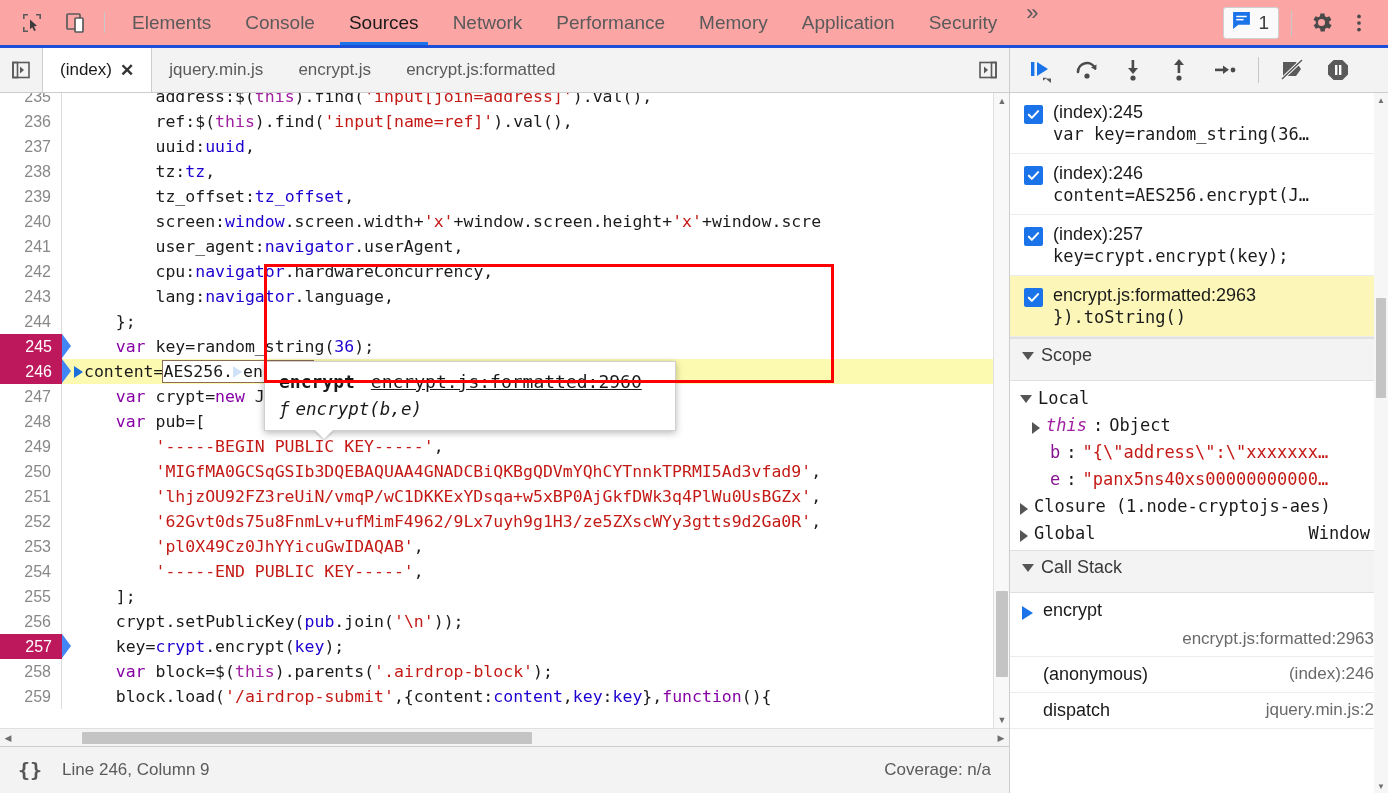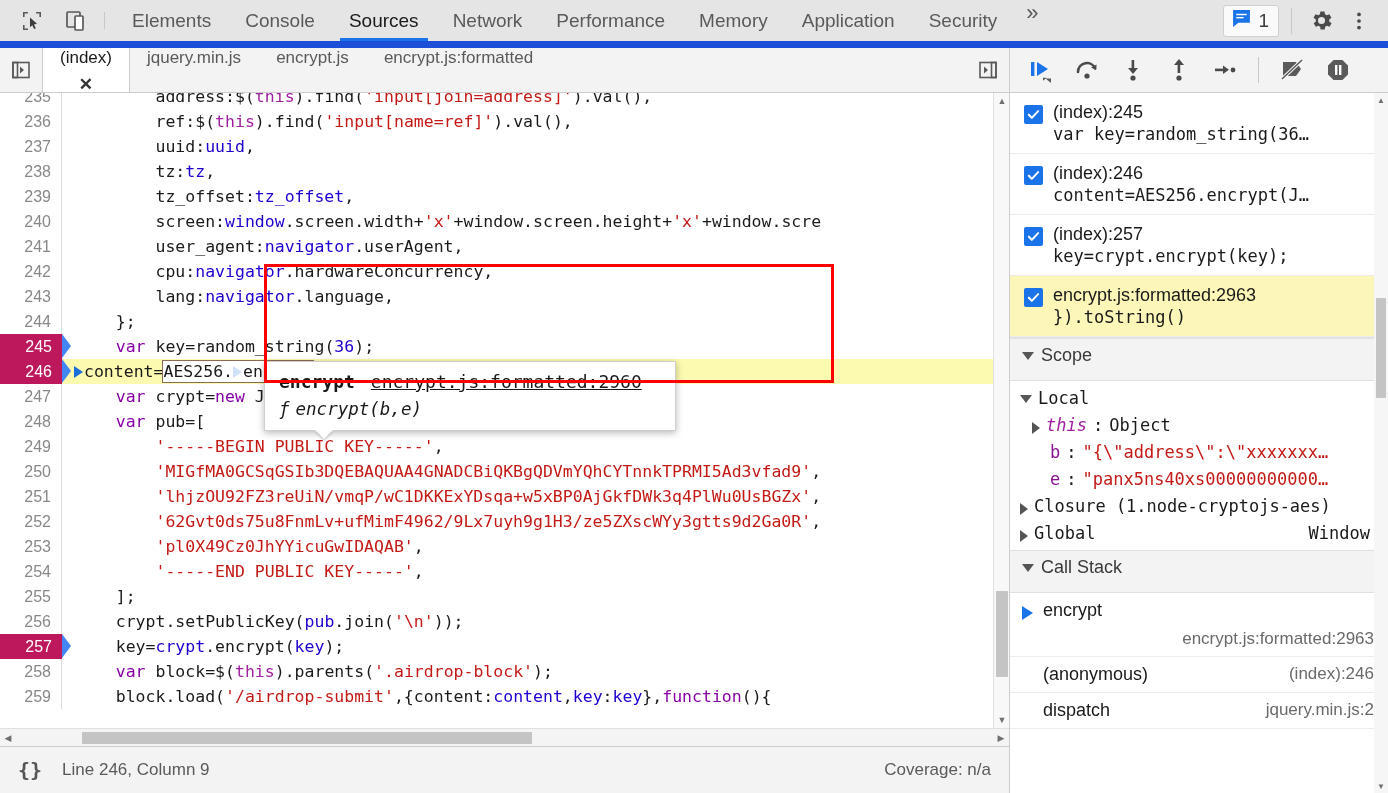--- a/index.html
+++ b/index.html
@@ -21,8 +21,8 @@
   
   .top-bar {
     height: 48px; min-height: 48px;
-    background: #e5e5e5;
-    border-bottom: 7px solid #1d4ed8;
+    background: #fca5a5;
+    border-bottom: 3px solid #1d4ed8;
     display: flex; align-items: stretch;
     position: relative;
   }

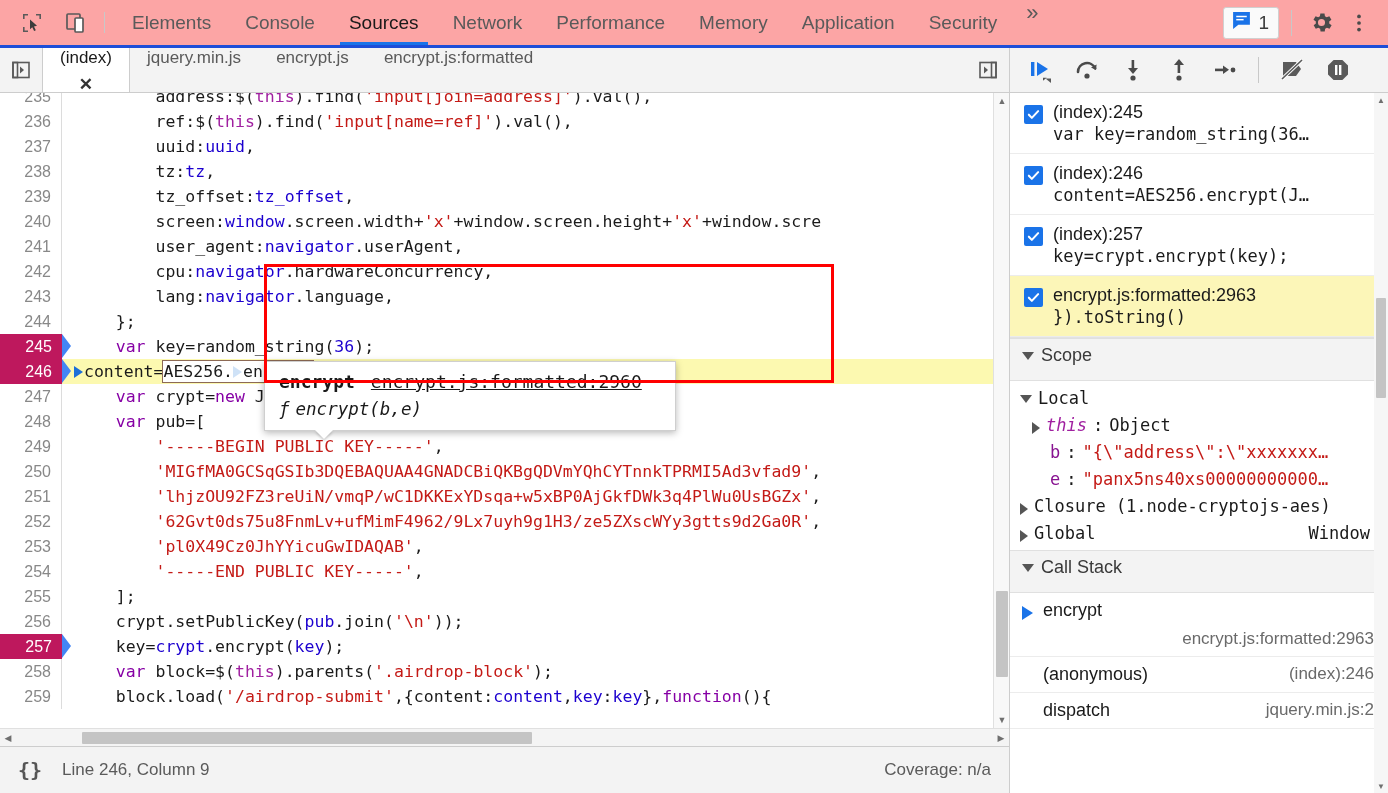--- a/index.html
+++ b/index.html
@@ -112,7 +112,6 @@
     font-size: 17px; color: #5a5a5a;
     cursor: pointer; white-space: nowrap;
     border-right: 1px solid transparent;
-    flex-direction: column;
   }
   .file-tab.active {
     background: #ffffff; color: #1a1a1a;

